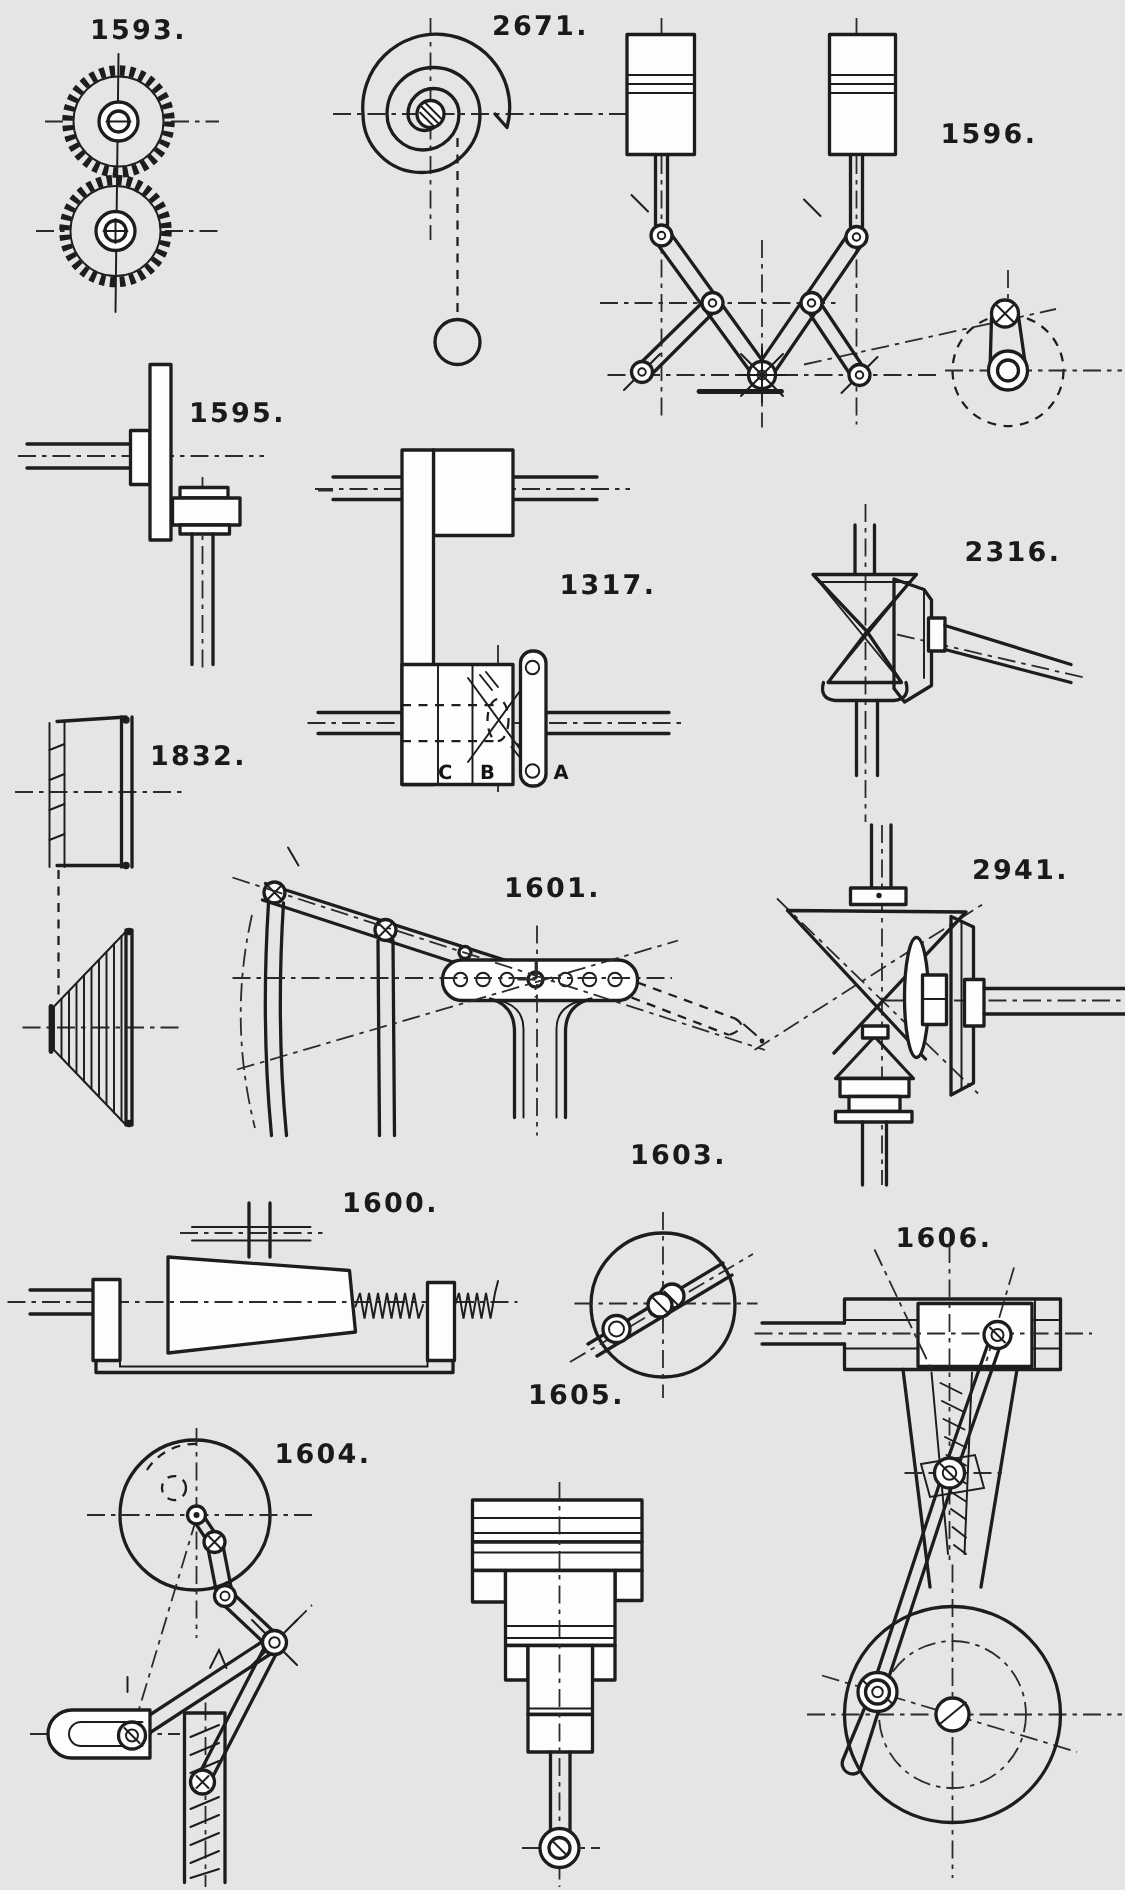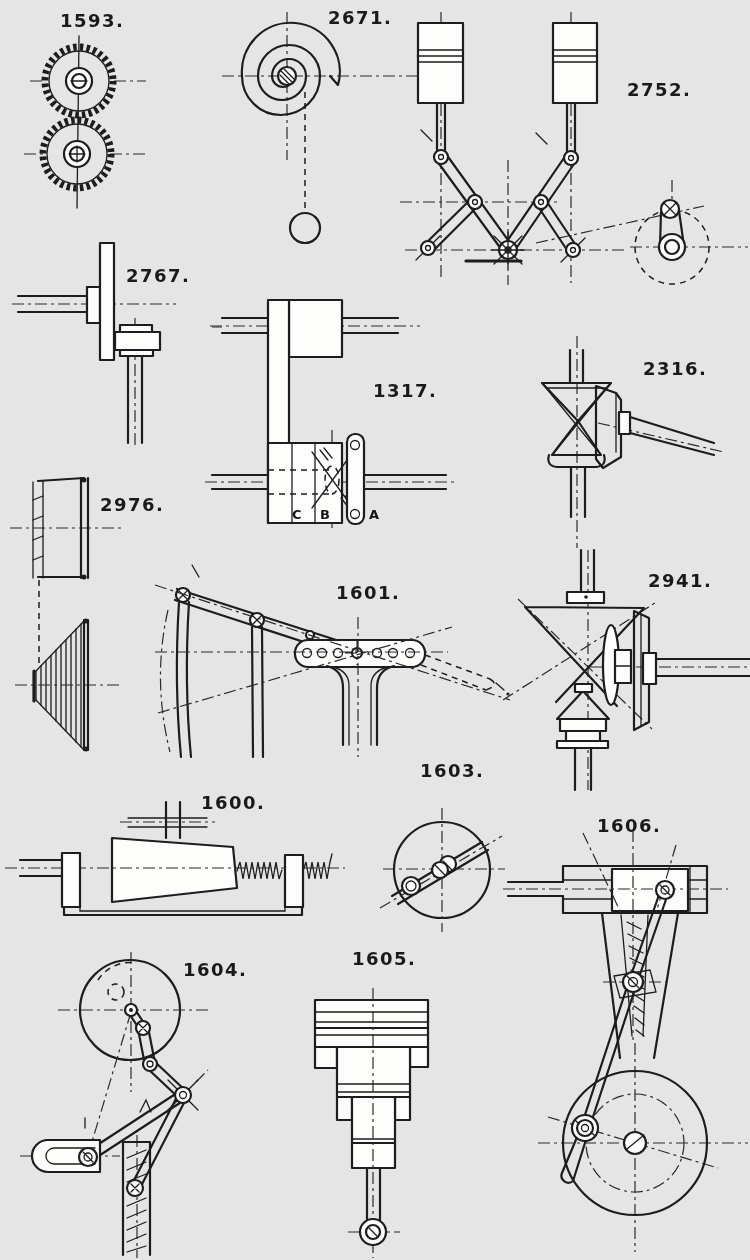--- a/index.html
+++ b/index.html
@@ -26,7 +26,7 @@
   <div class="fig-label" style="left:60px;top:10px">1593.</div>
   <div class="fig-label" style="left:328px;top:7px">2671.</div>
   <div class="fig-label" style="left:126px;top:265px">2767.</div>
-  <div class="fig-label" style="left:627px;top:79px">2752.</div>
+  <div class="fig-label" style="left:627px;top:79px">1596.</div>
   <div class="fig-label" style="left:373px;top:380px">1317.</div>
   <div class="fig-label" style="left:643px;top:358px">2316.</div>
   <div class="fig-label" style="left:648px;top:570px">2941.</div>

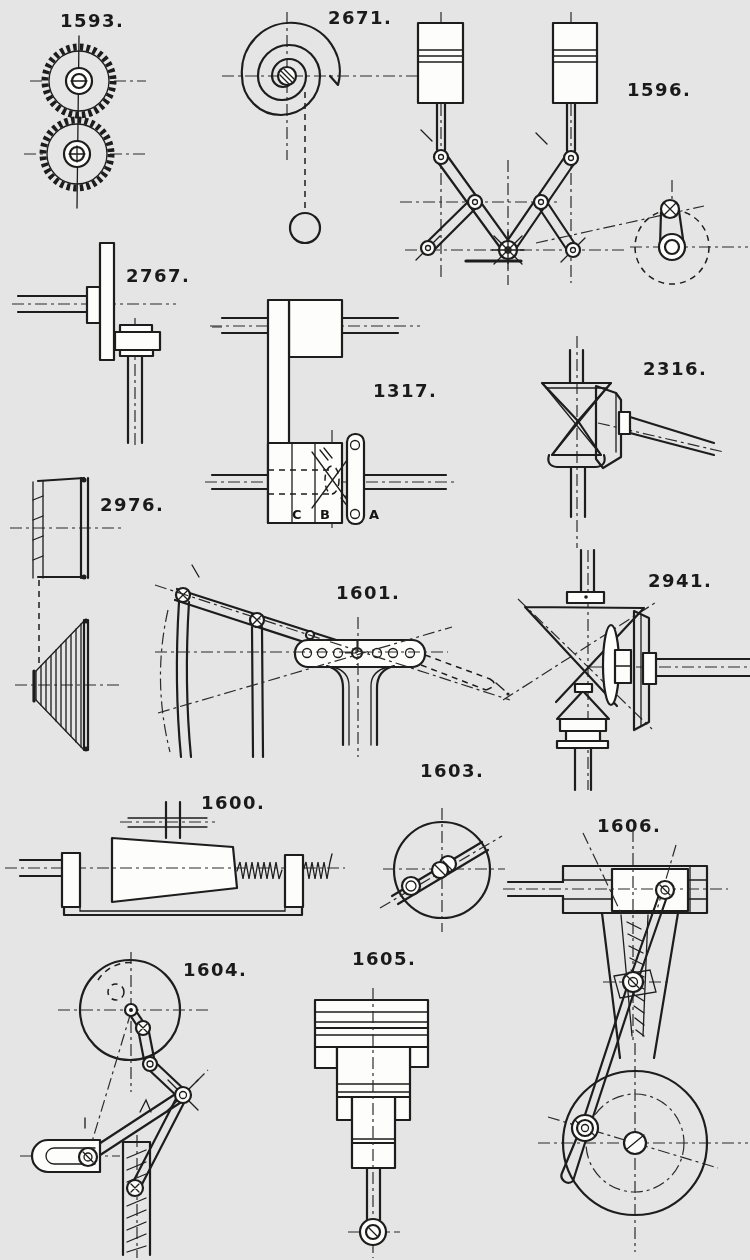--- a/index.html
+++ b/index.html
@@ -25,7 +25,7 @@
 
   <div class="fig-label" style="left:60px;top:10px">1593.</div>
   <div class="fig-label" style="left:328px;top:7px">2671.</div>
-  <div class="fig-label" style="left:126px;top:265px">2767.</div>
+  <div class="fig-label" style="left:126px;top:265px">1595.</div>
   <div class="fig-label" style="left:627px;top:79px">1596.</div>
   <div class="fig-label" style="left:373px;top:380px">1317.</div>
   <div class="fig-label" style="left:643px;top:358px">2316.</div>

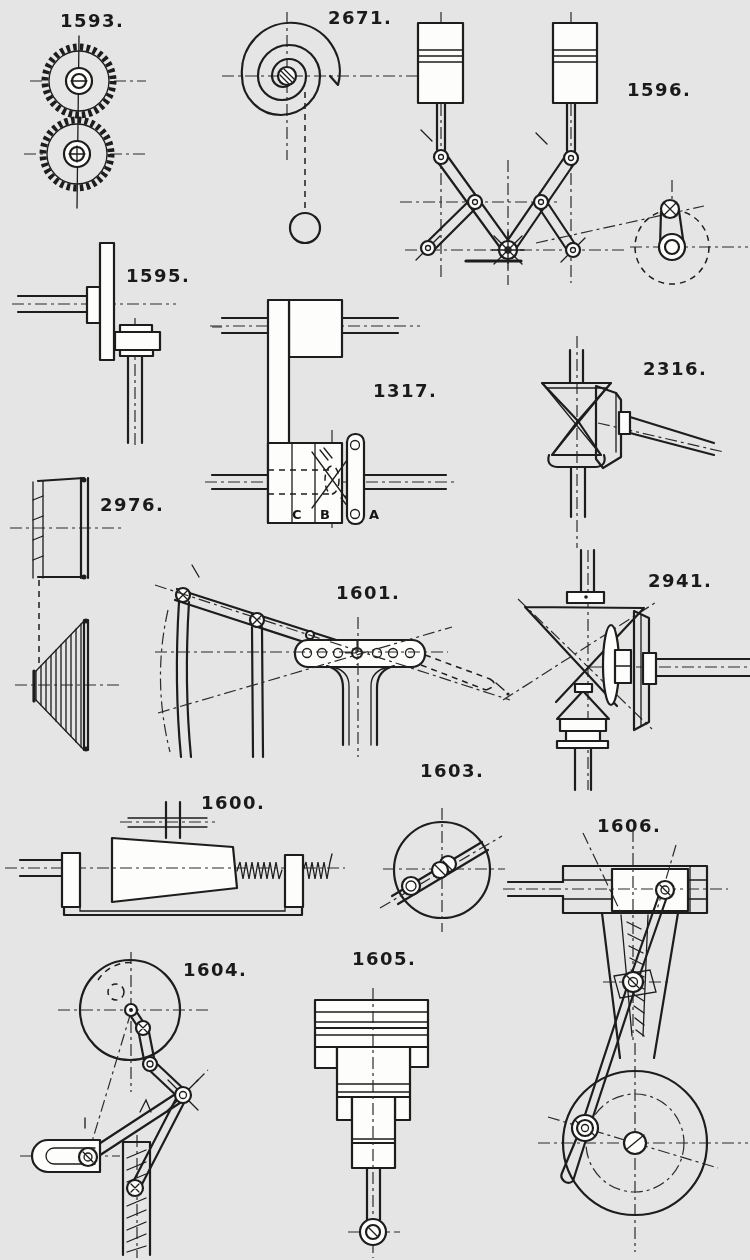--- a/index.html
+++ b/index.html
@@ -32,7 +32,7 @@
   <div class="fig-label" style="left:648px;top:570px">2941.</div>
   <div class="fig-label" style="left:201px;top:792px">1600.</div>
   <div class="fig-label" style="left:336px;top:582px">1601.</div>
-  <div class="fig-label" style="left:100px;top:494px">2976.</div>
+  <div class="fig-label" style="left:100px;top:494px">1832.</div>
   <div class="fig-label" style="left:420px;top:760px">1603.</div>
   <div class="fig-label" style="left:183px;top:959px">1604.</div>
   <div class="fig-label" style="left:352px;top:948px">1605.</div>

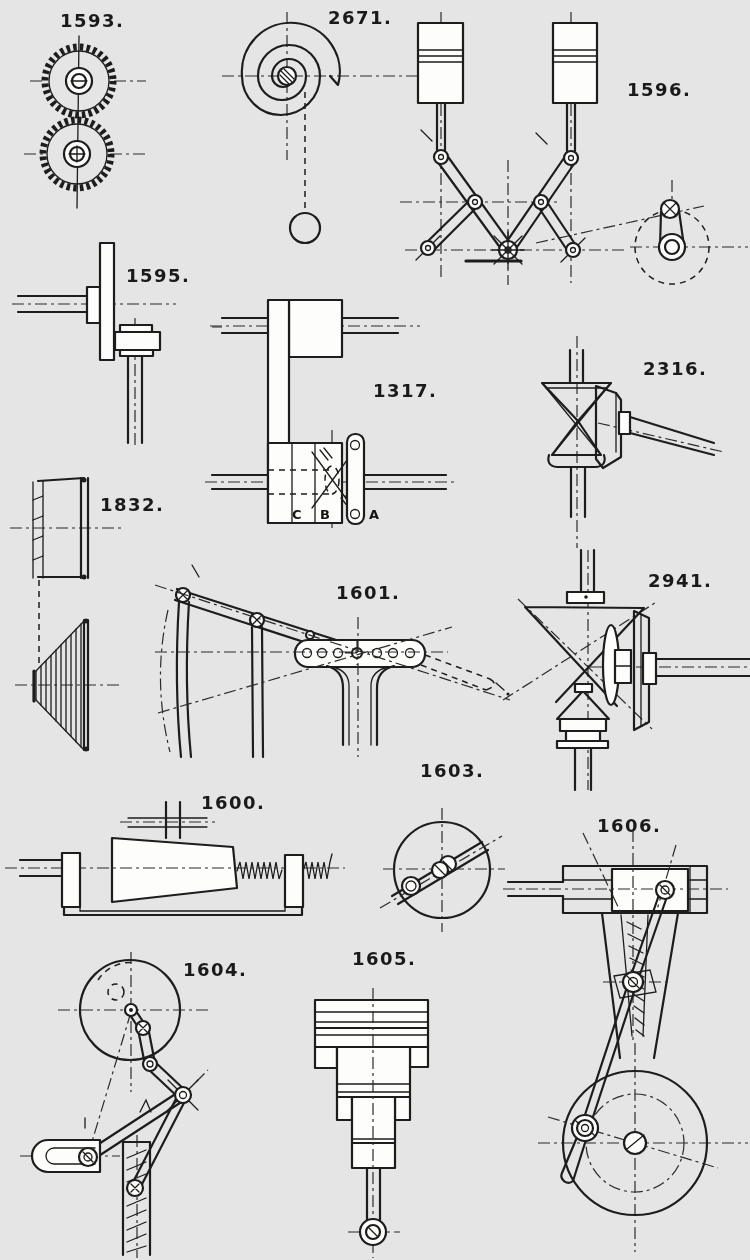--- a/index.html
+++ b/index.html
@@ -30,7 +30,7 @@
   <div class="fig-label" style="left:373px;top:380px">1317.</div>
   <div class="fig-label" style="left:643px;top:358px">2316.</div>
   <div class="fig-label" style="left:648px;top:570px">2941.</div>
-  <div class="fig-label" style="left:201px;top:792px">1600.</div>
+  <div class="fig-label" style="left:228px;top:792px">1600.</div>
   <div class="fig-label" style="left:336px;top:582px">1601.</div>
   <div class="fig-label" style="left:100px;top:494px">1832.</div>
   <div class="fig-label" style="left:420px;top:760px">1603.</div>

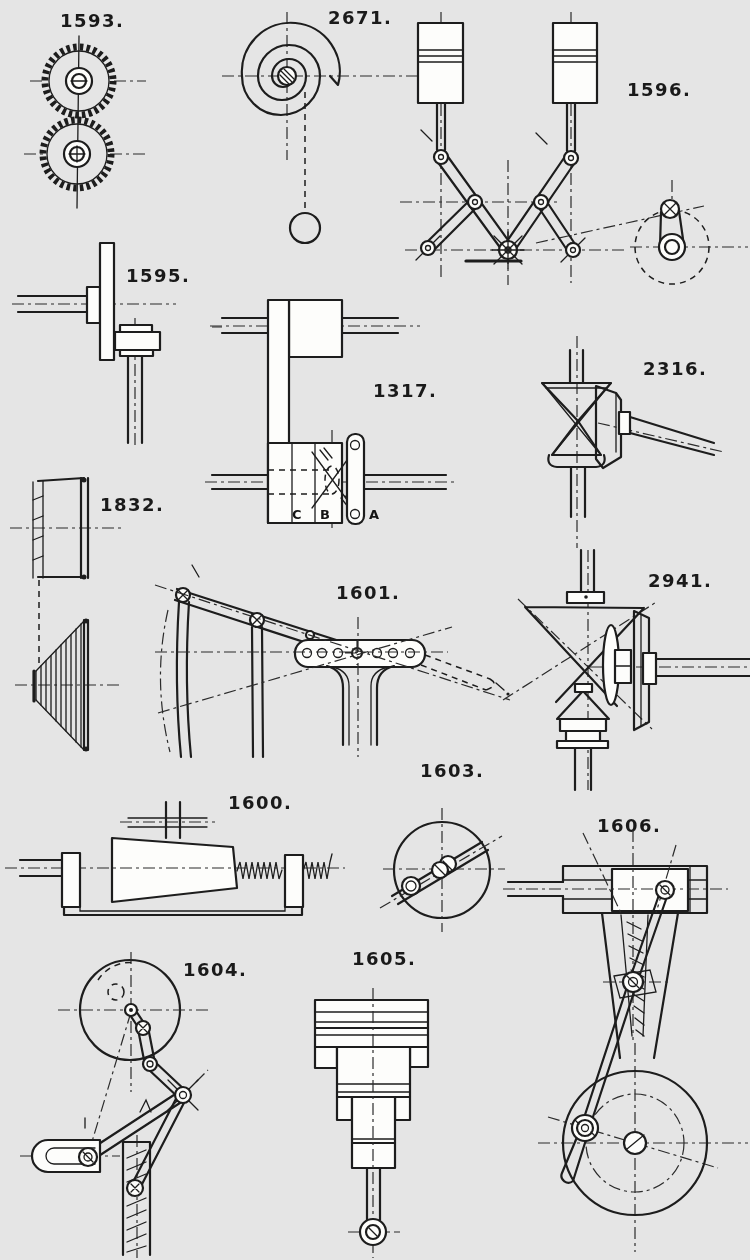--- a/index.html
+++ b/index.html
@@ -35,7 +35,7 @@
   <div class="fig-label" style="left:100px;top:494px">1832.</div>
   <div class="fig-label" style="left:420px;top:760px">1603.</div>
   <div class="fig-label" style="left:183px;top:959px">1604.</div>
-  <div class="fig-label" style="left:352px;top:948px">1605.</div>
+  <div class="fig-label" style="left:352px;top:920px">1605.</div>
   <div class="fig-label" style="left:597px;top:815px">1606.</div>
 
   <svg style="left:10px;top:5px" width="150" height="215" viewBox="10 5 150 215">

